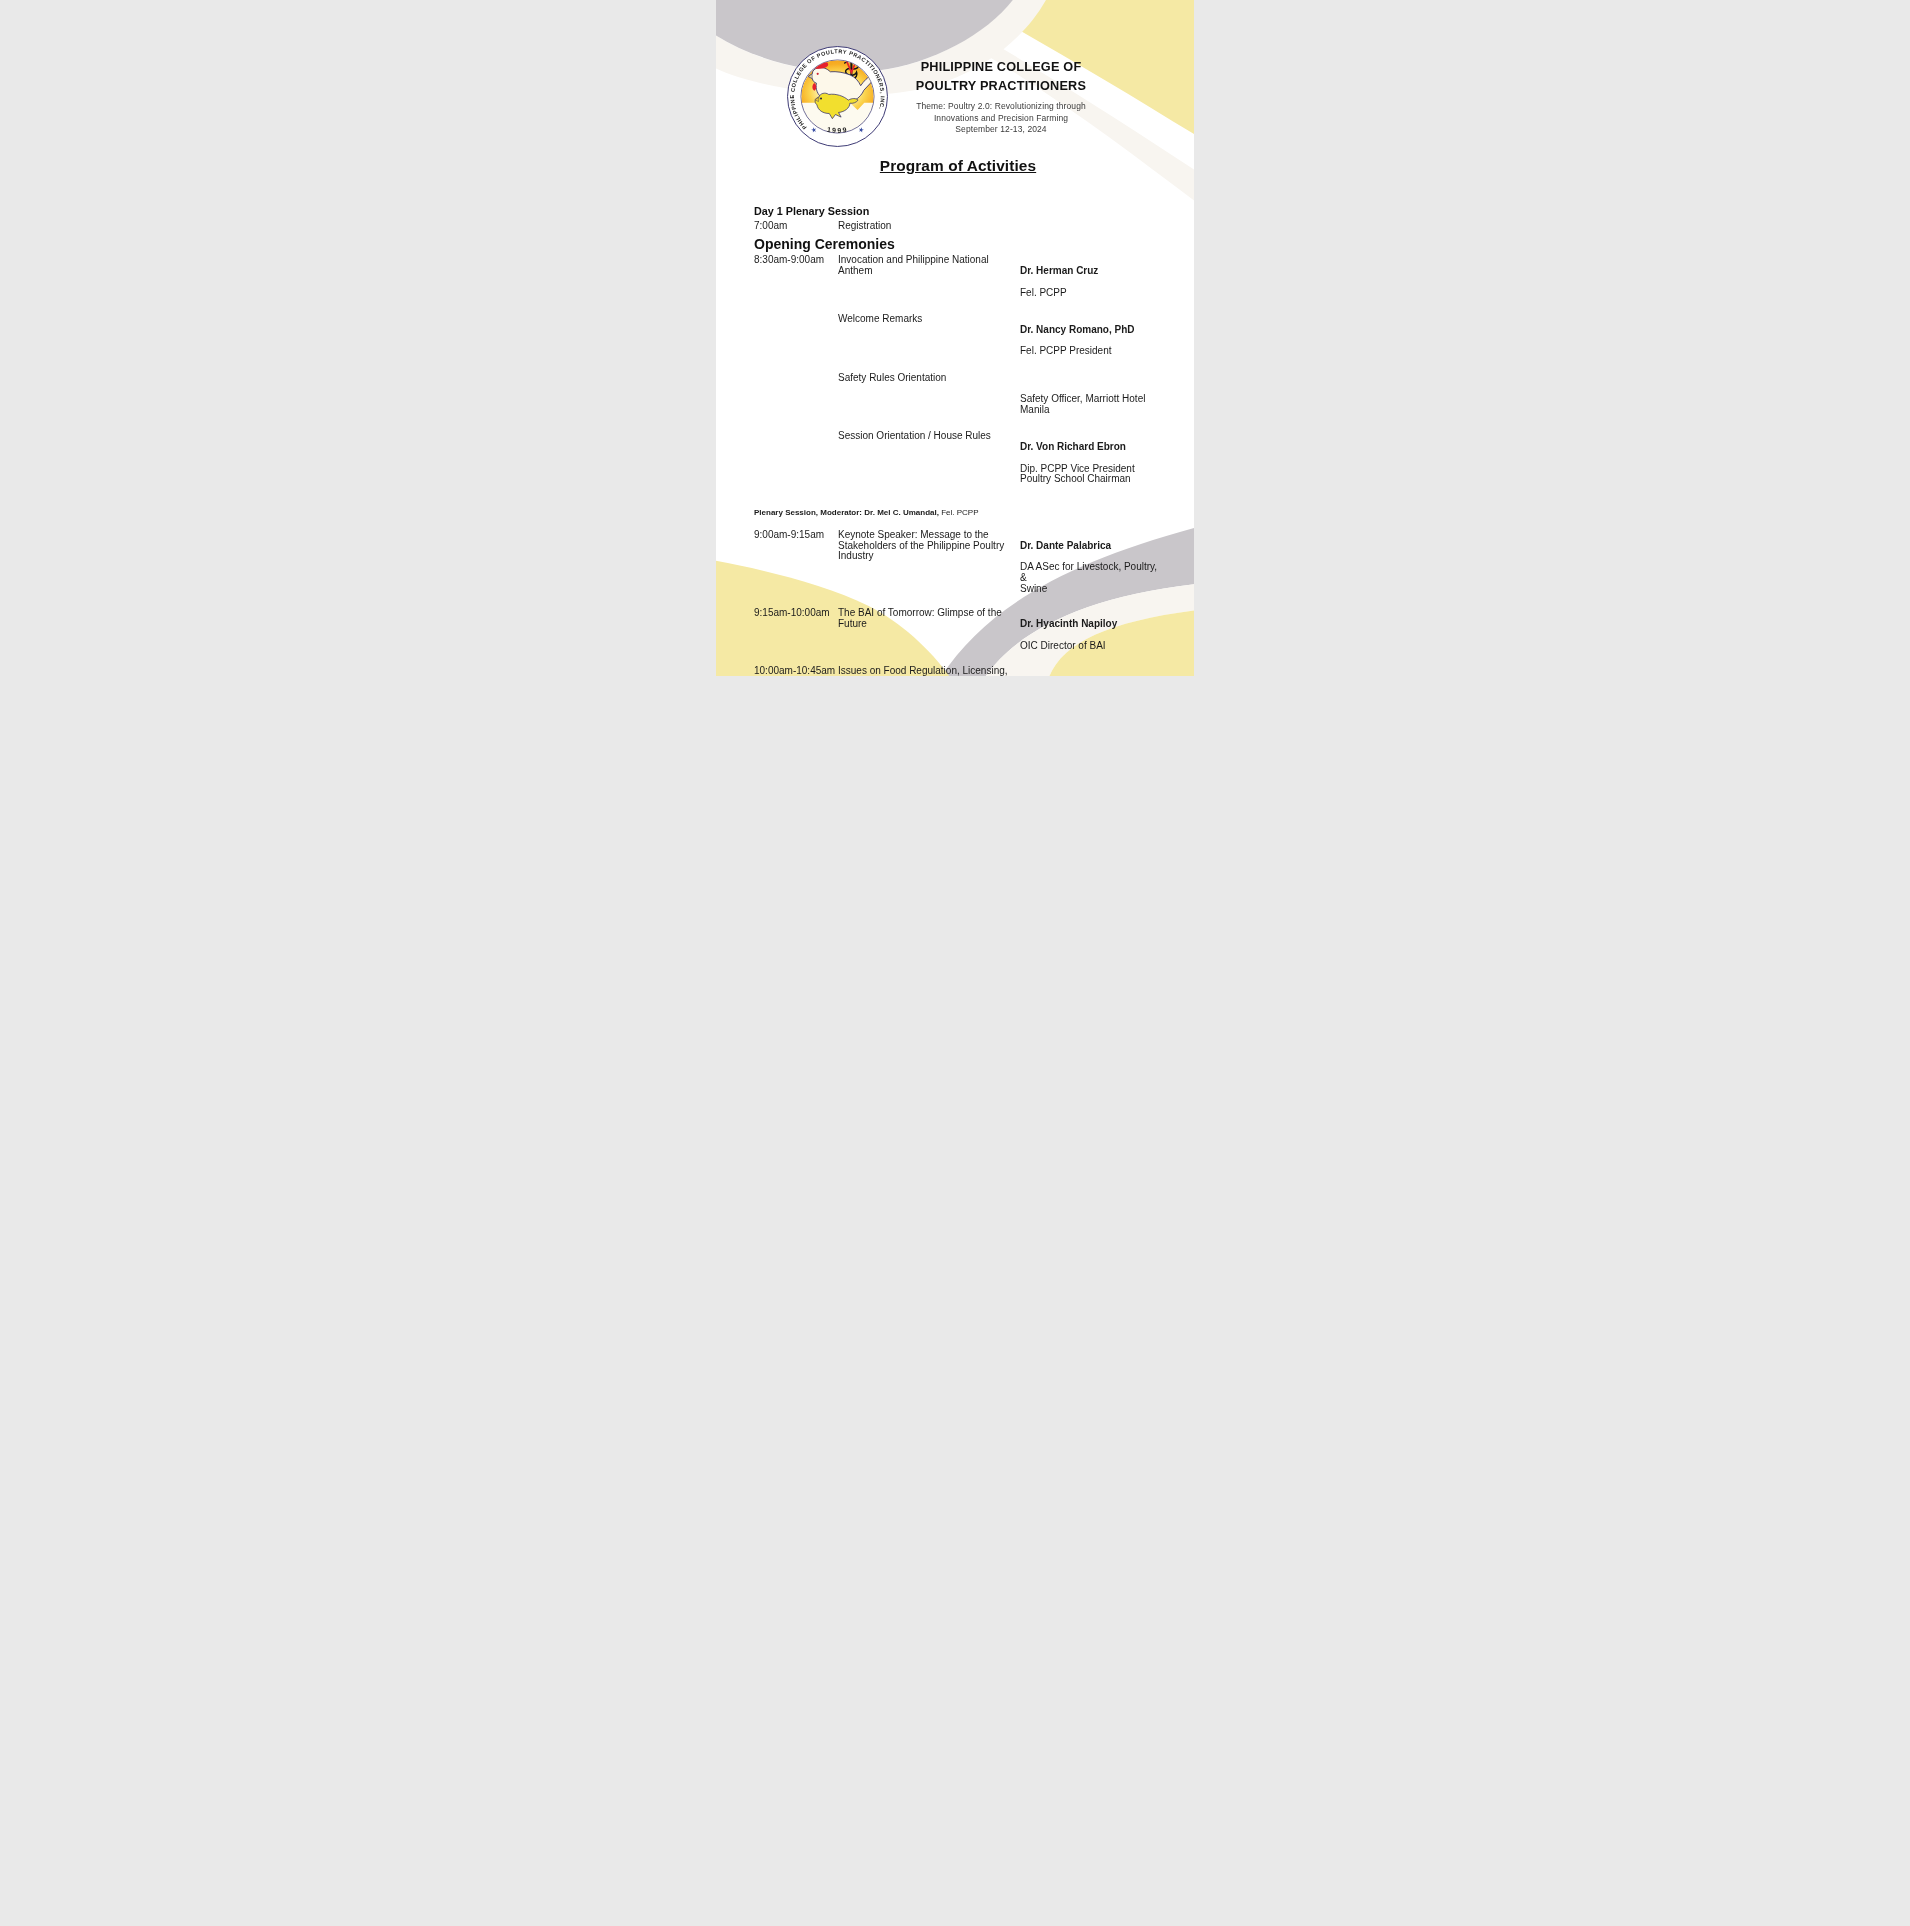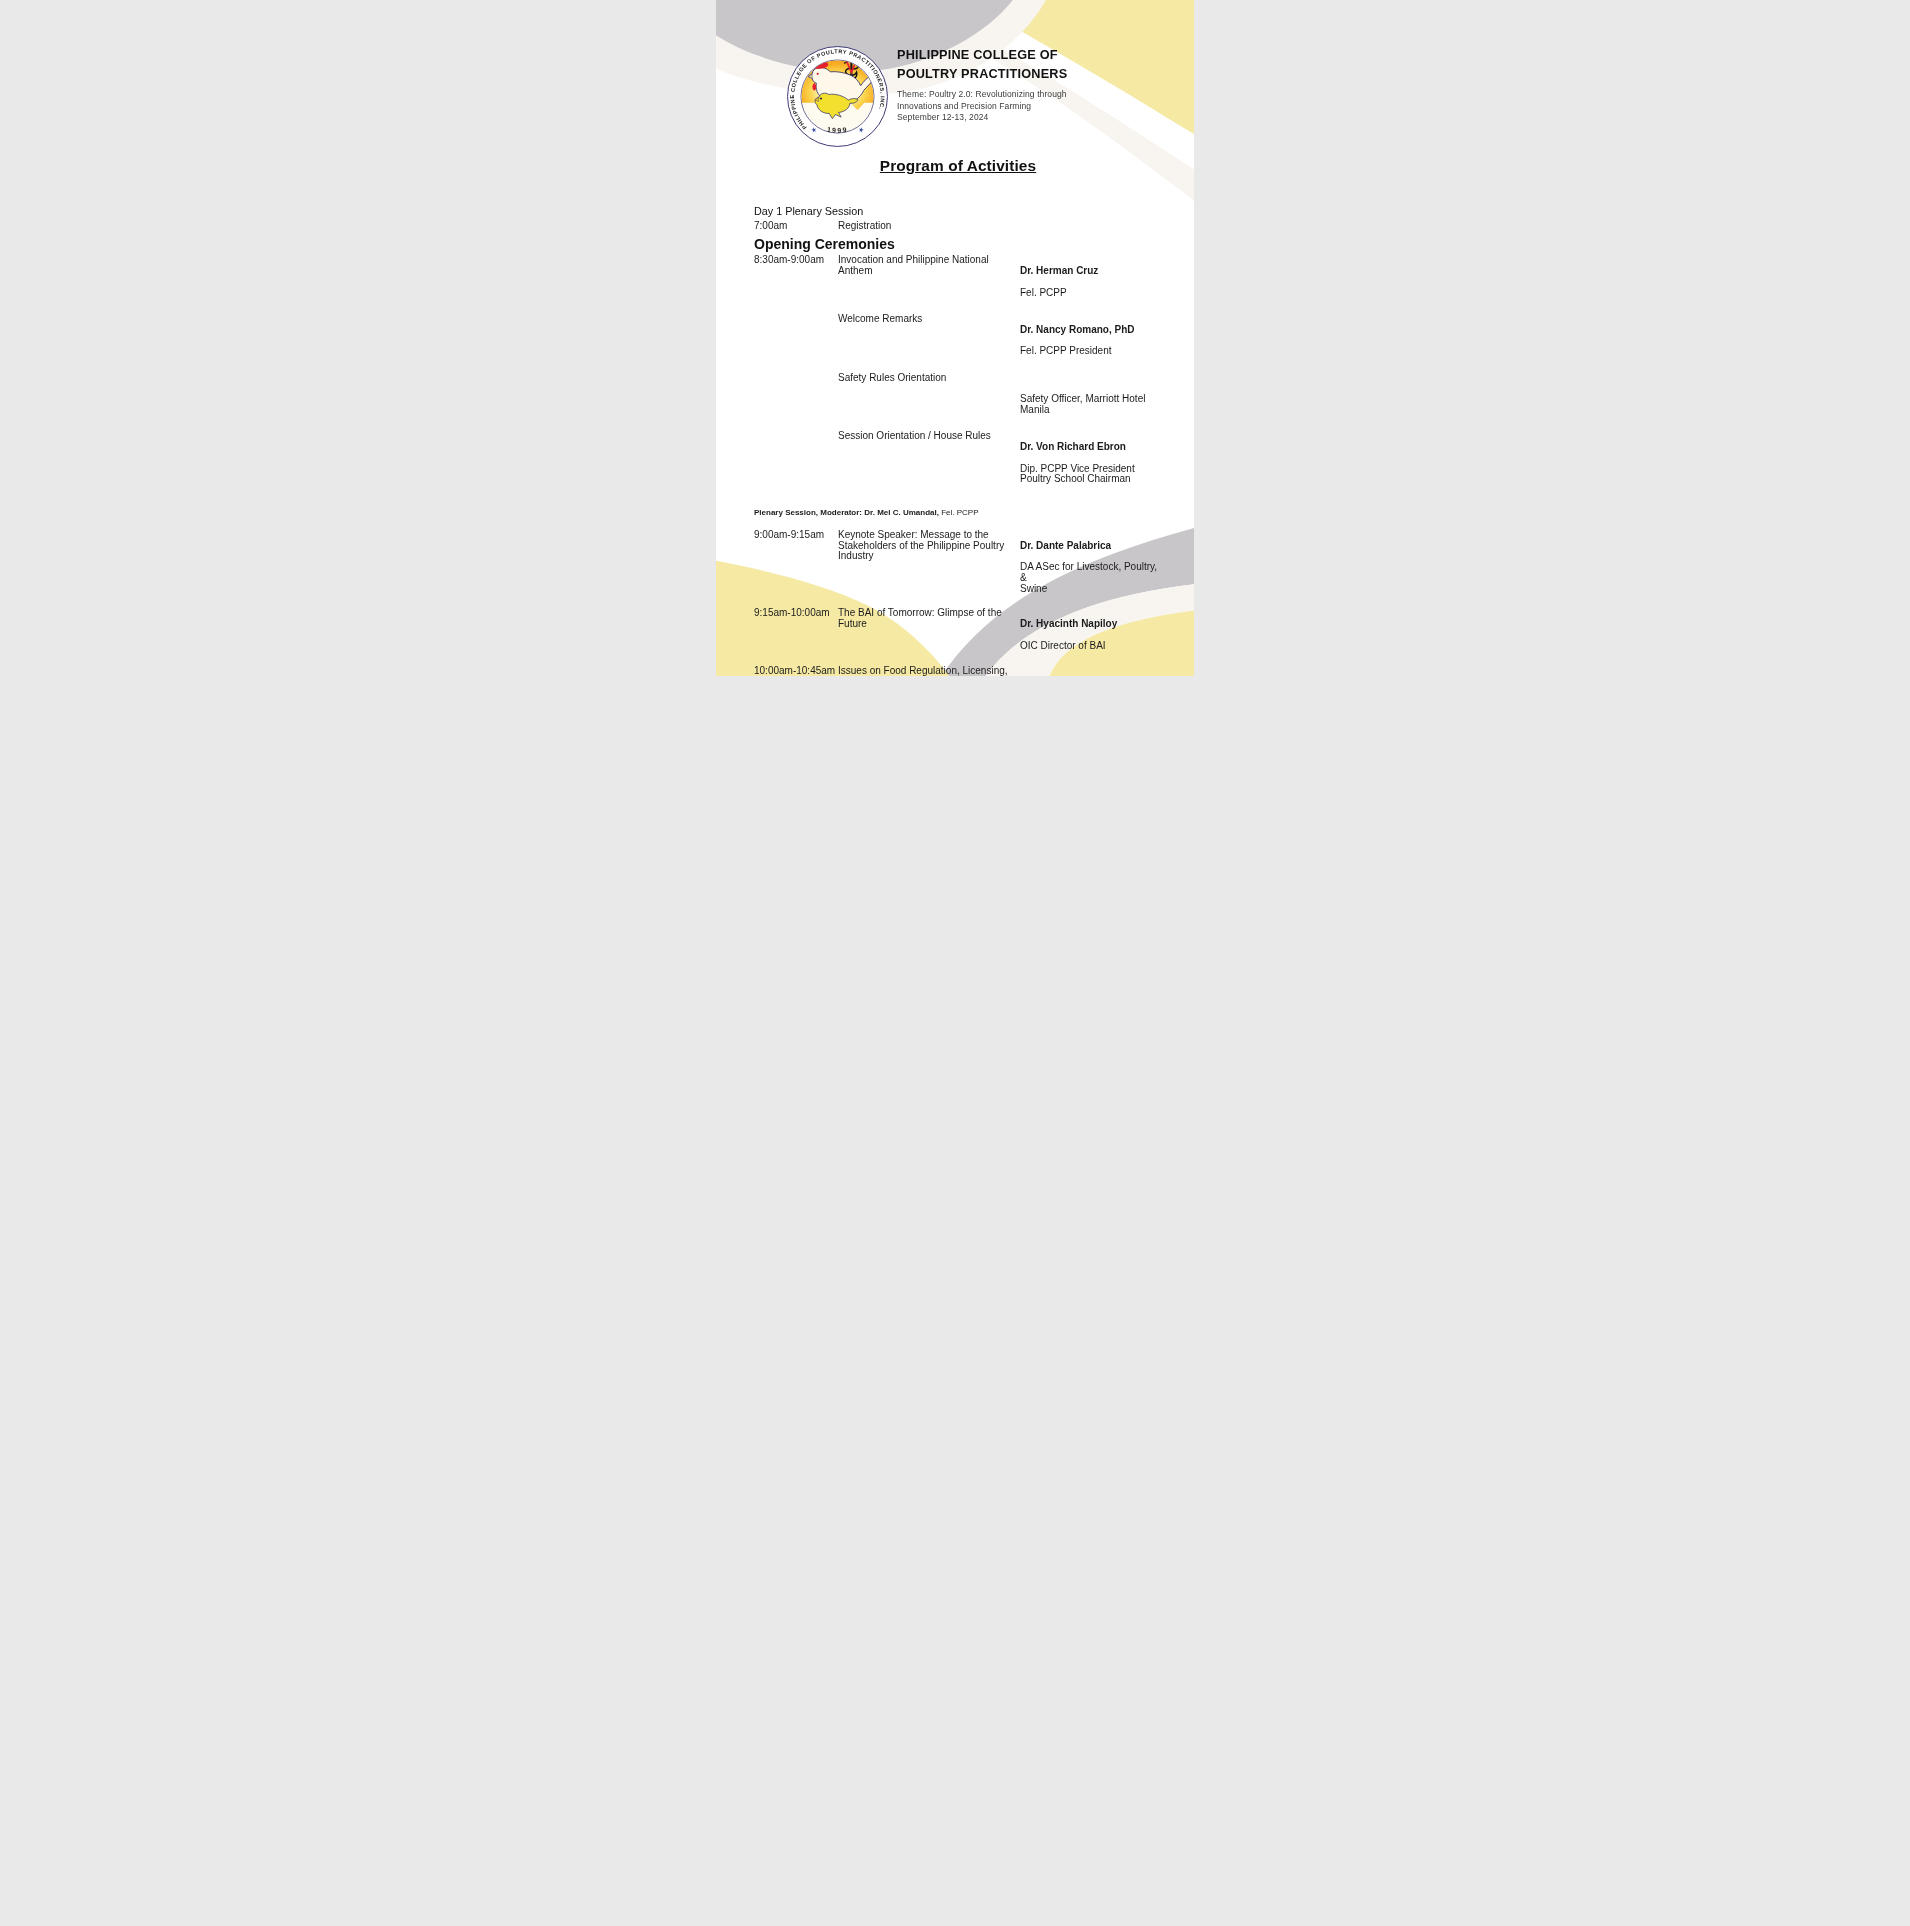--- a/index.html
+++ b/index.html
@@ -13,7 +13,7 @@
 
   
   .logo { position:absolute; left:70px; top:45px; width:103px; height:103px; }
-  .org-block { position:absolute; left:181px; top:46px; width:208px; text-align:left; }
+  .org-block { position:absolute; left:181px; top:58px; width:208px; text-align:center; }
   .org-name {
     font-size:12.7px; line-height:19px; font-weight:bold; letter-spacing:0.2px;
     color:#121212; white-space:pre-line;

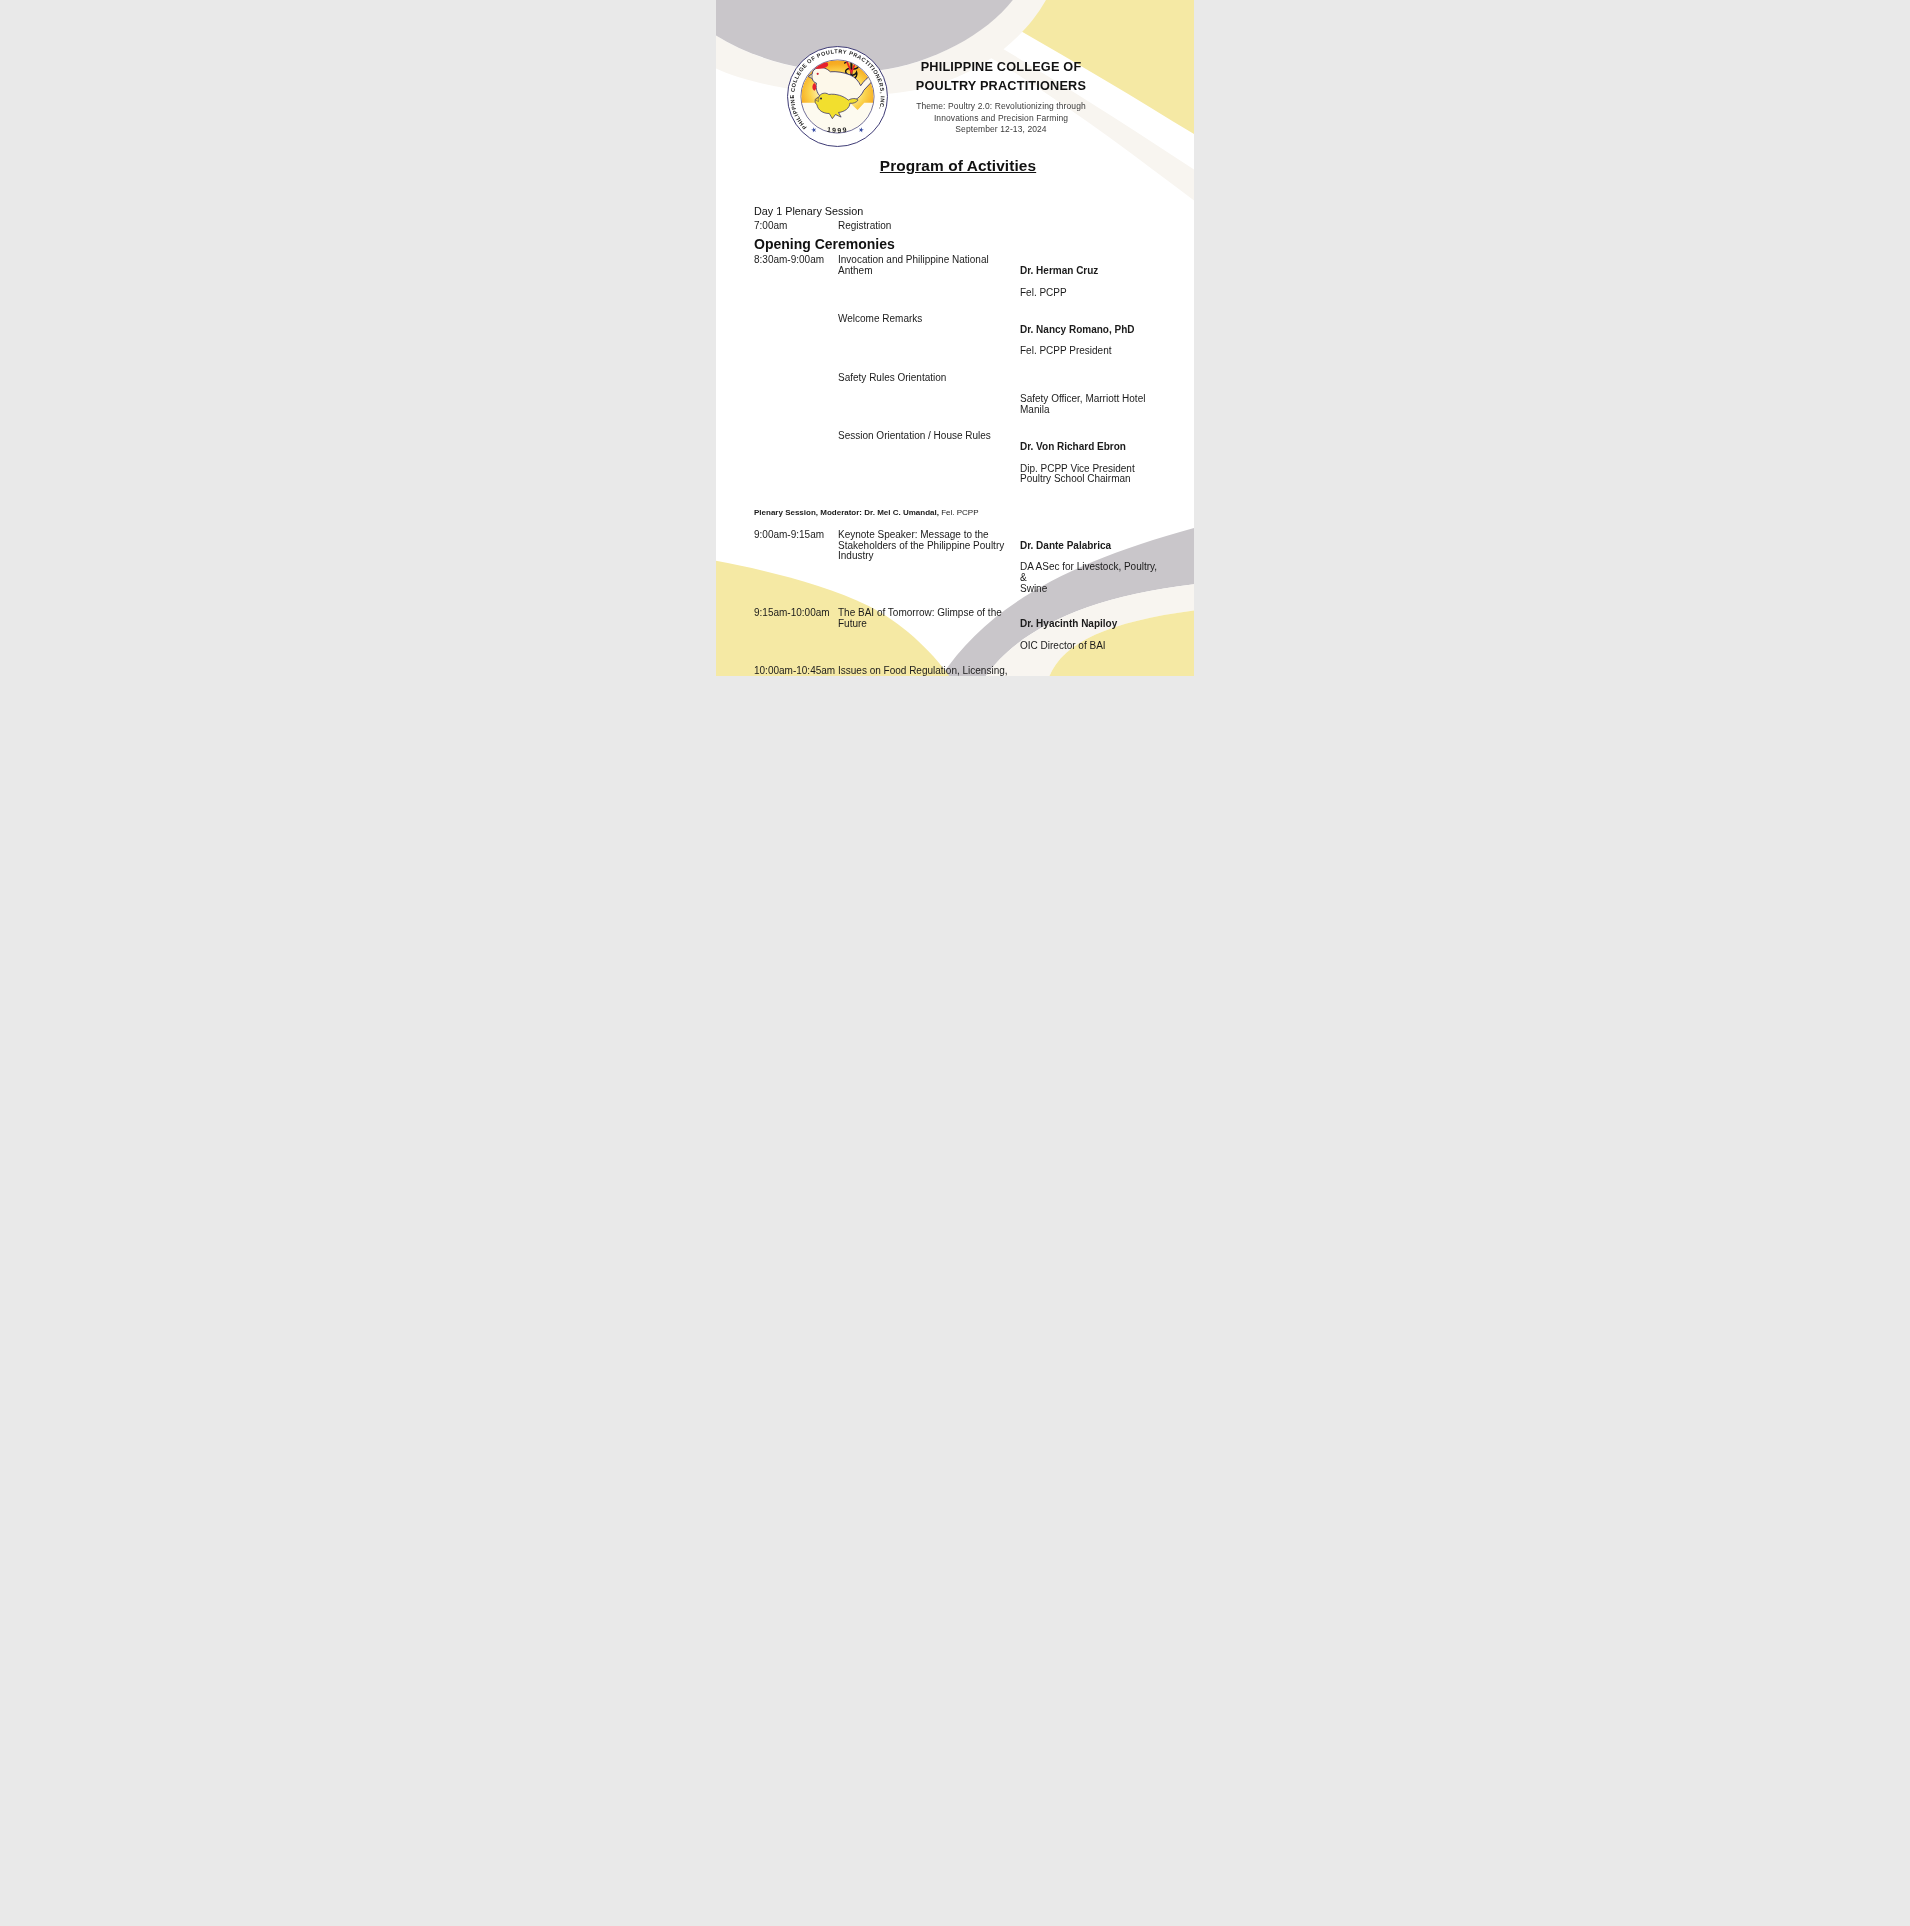--- a/index.html
+++ b/index.html
@@ -27,7 +27,7 @@
   .content { position:absolute; left:38px; top:157px; width:408px; }
   .doc-title { font-size:15.4px; line-height:17.7px; font-weight:bold; text-align:center;
     margin:0 0 30px 0; color:#111; letter-spacing:0.1px;text-decoration:underline; }
-  .day-heading { font-size:10.8px; line-height:12.3px; font-weight:normal; margin:0 0 4.2px 0; color:#111; }
+  .day-heading { font-size:10.8px; line-height:12.3px; font-weight:bold; margin:0 0 4.2px 0; color:#111; }
   .sub-heading { font-size:14px; line-height:9.2px; font-weight:bold; margin:0; color:#111; }
   .opening-heading { margin:7.7px 0 6.5px 0; }
   .moderator { margin:12px 0 0 0; font-size:8px; line-height:9.2px; }

